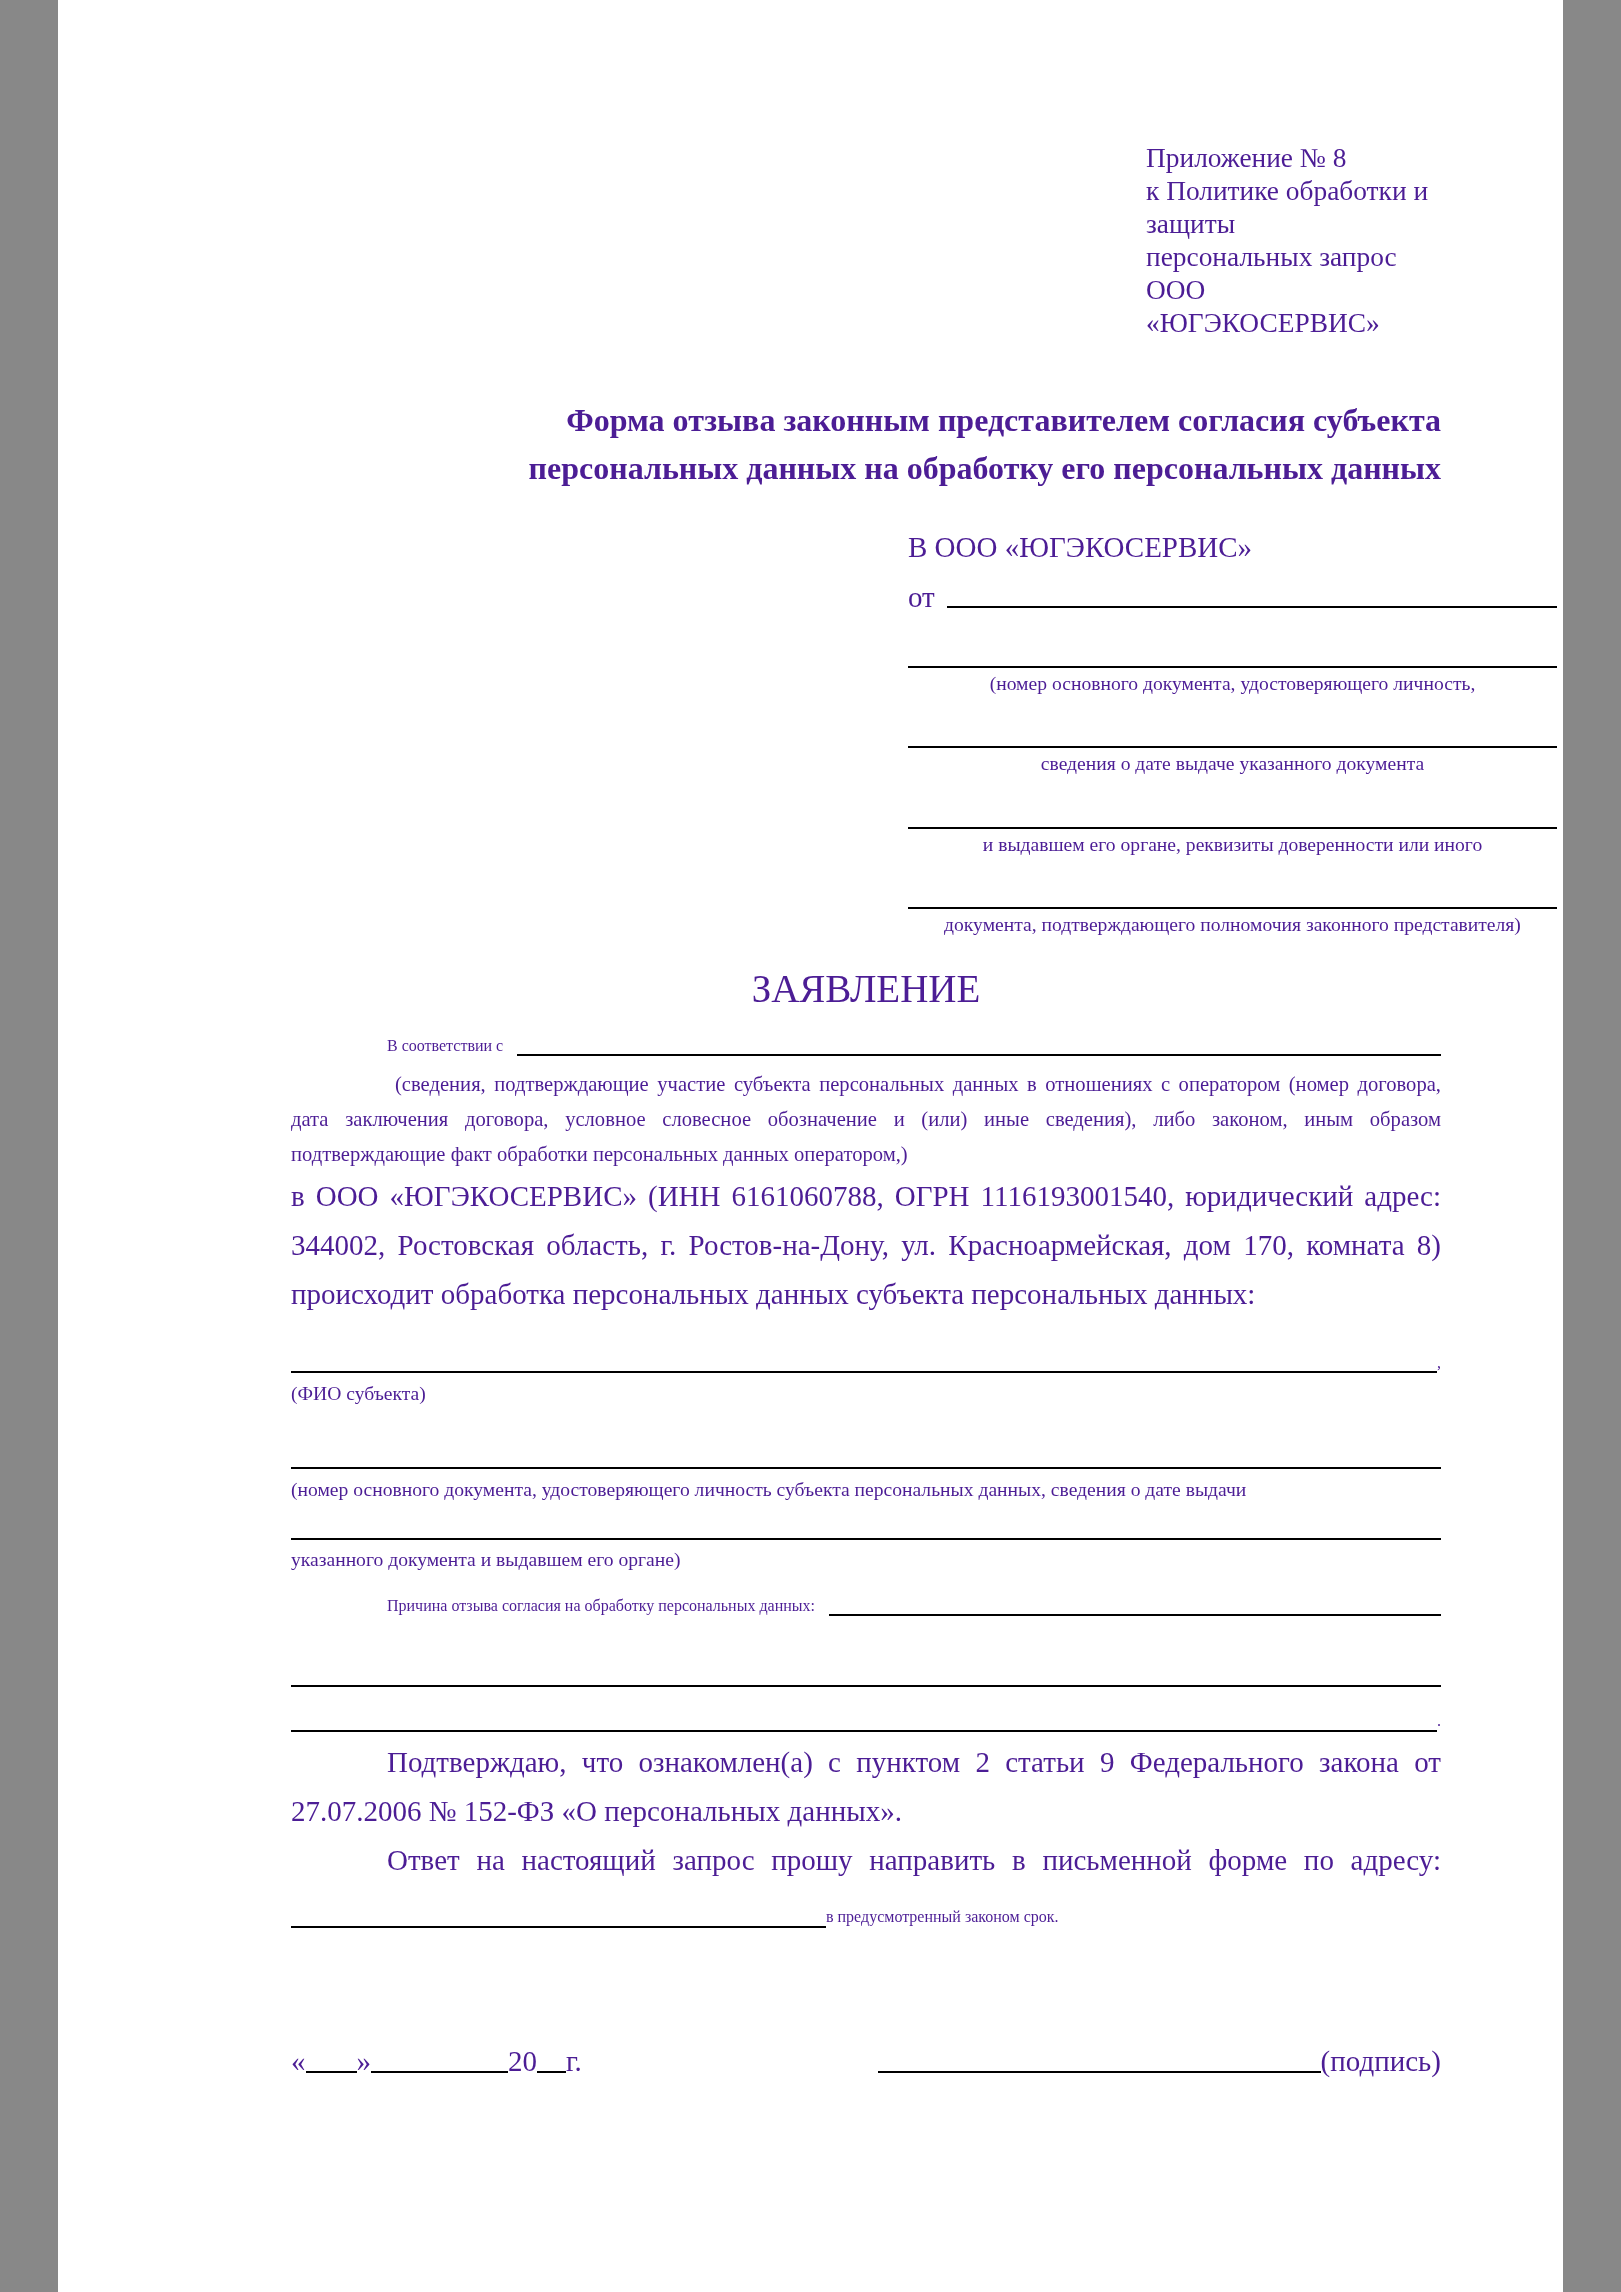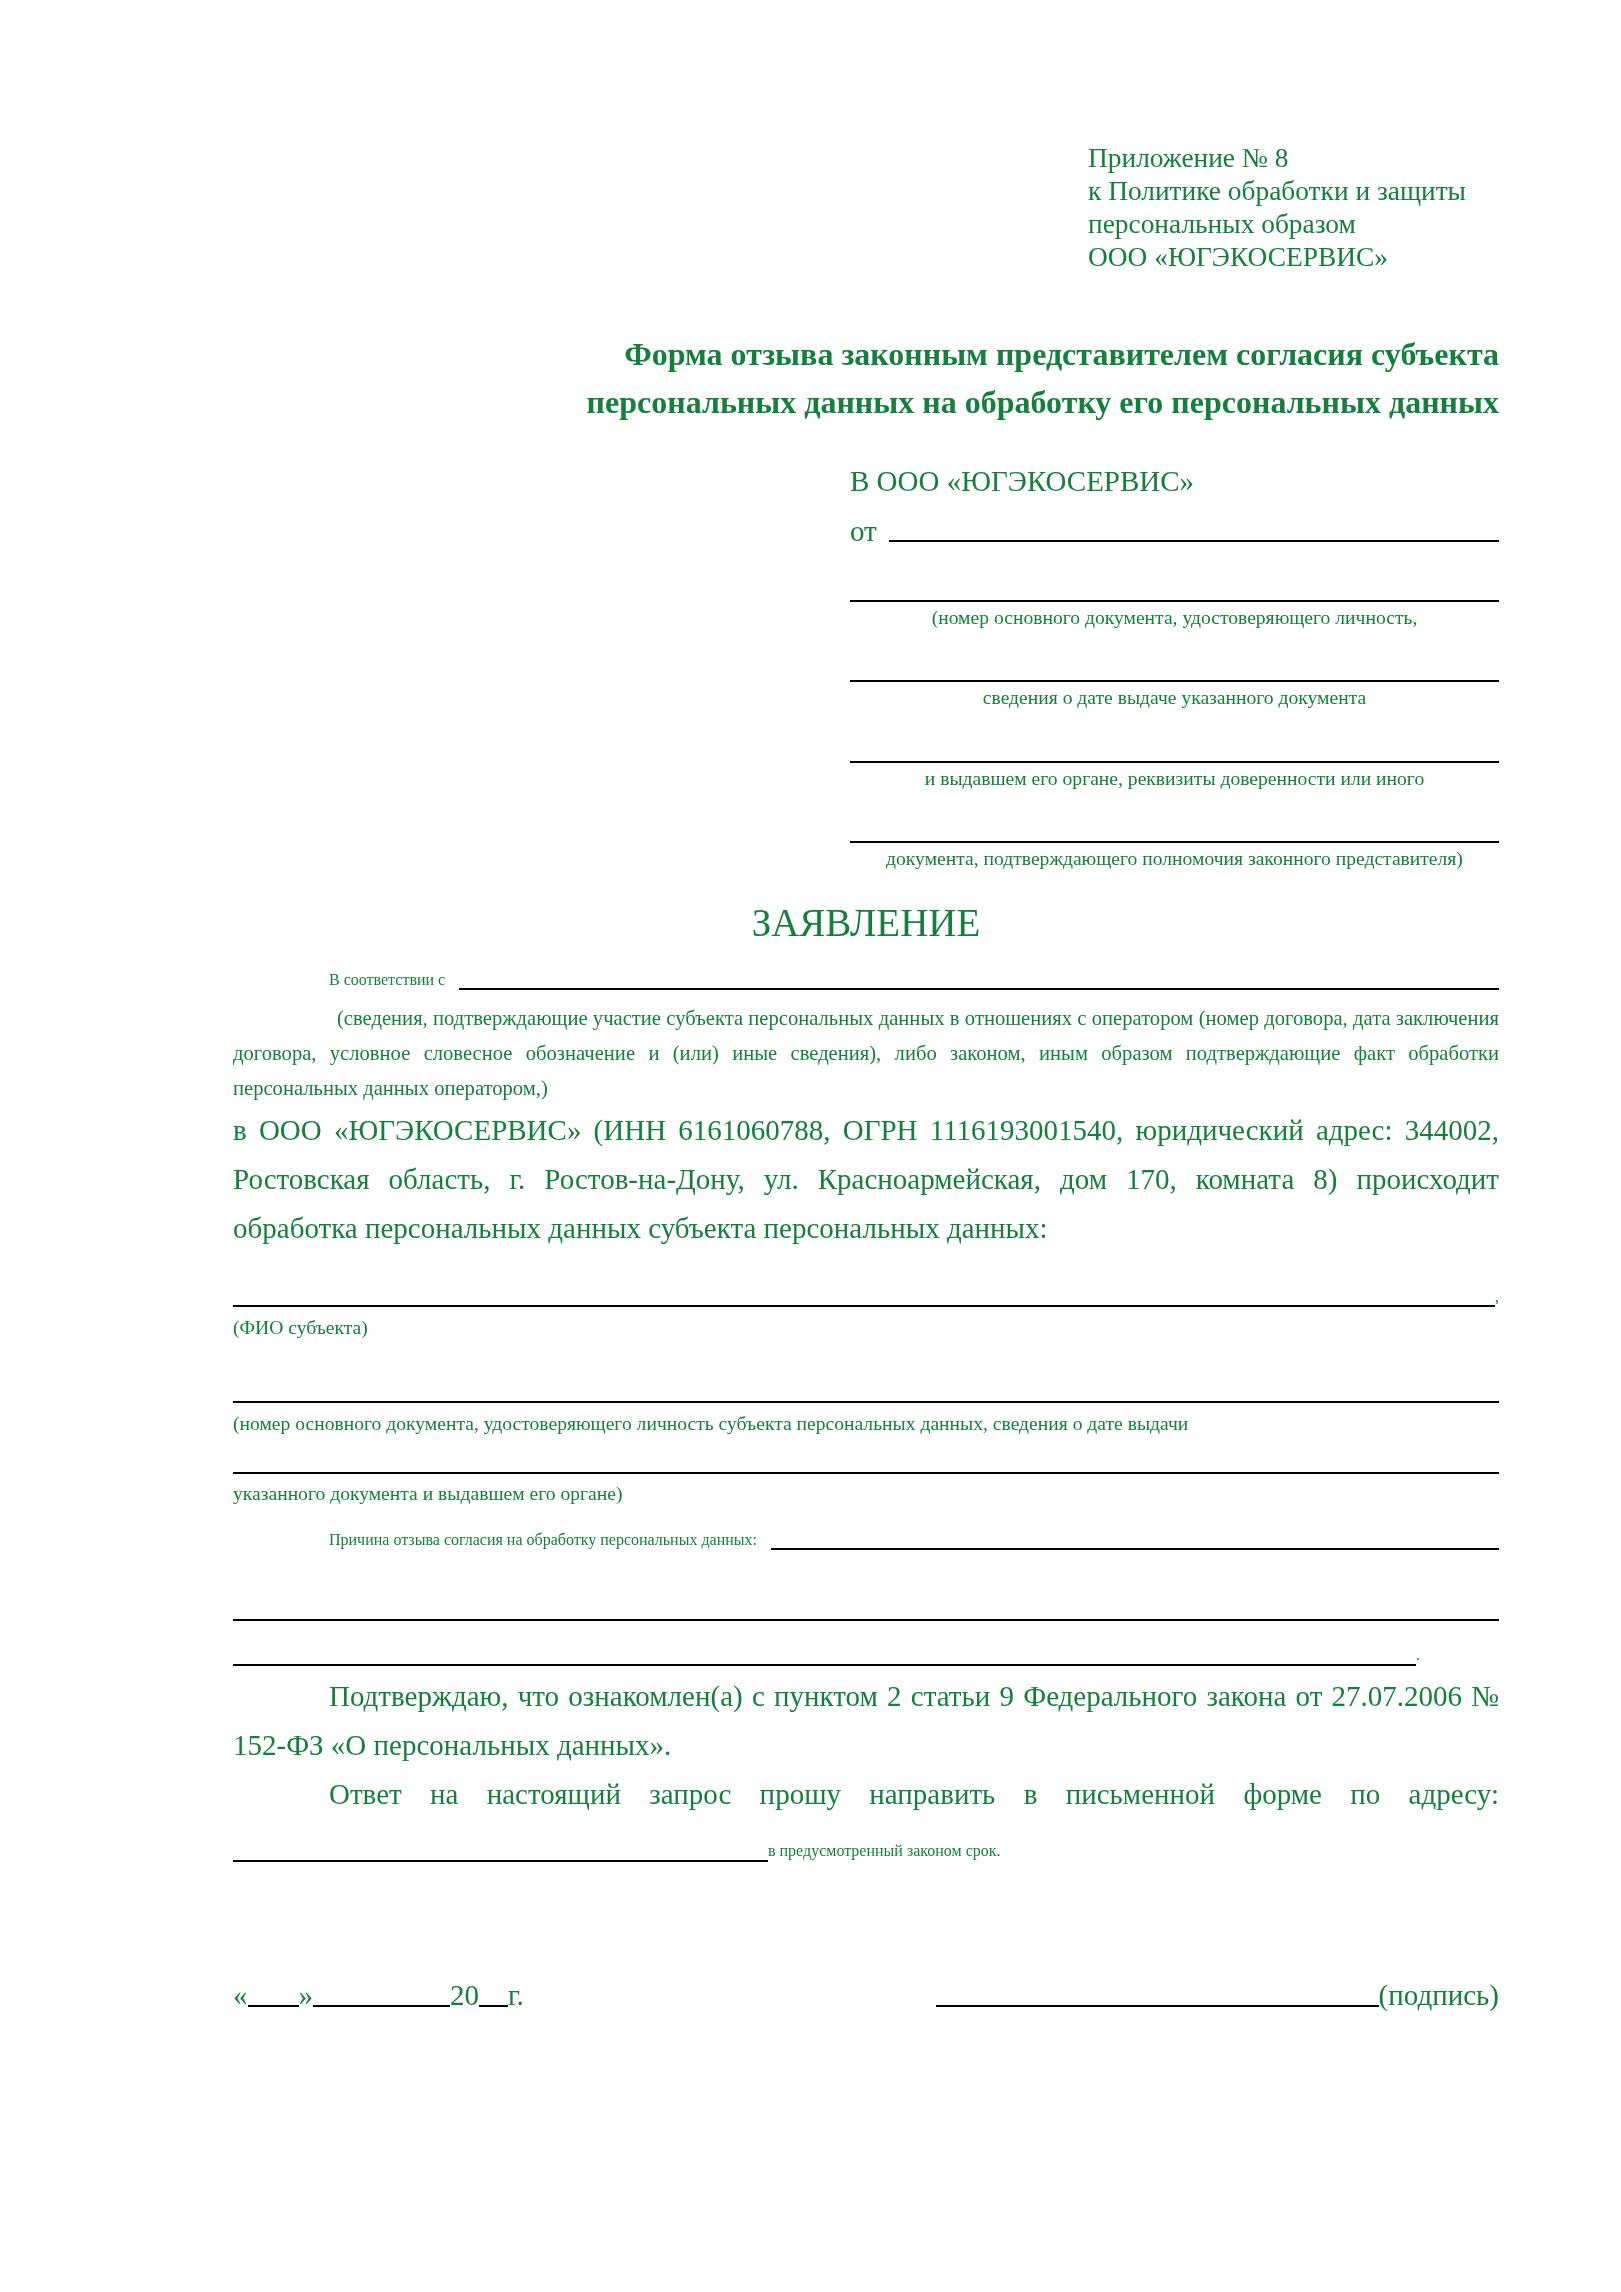--- a/index.html
+++ b/index.html
@@ -4,7 +4,7 @@
 <style>
   html,body{margin:0;padding:0;background:#888;}
   .page{
-    width:1621px;height:2293px;background:#ffffff;color:#15803d;
+    width:1505px;height:2293px;background:#ffffff;color:#4c1d95;
     font-family:"Liberation Serif","DejaVu Serif",serif;
     position:relative;margin:0 auto;overflow:hidden;box-sizing:border-box;
     padding:142px 122px 0 233px;

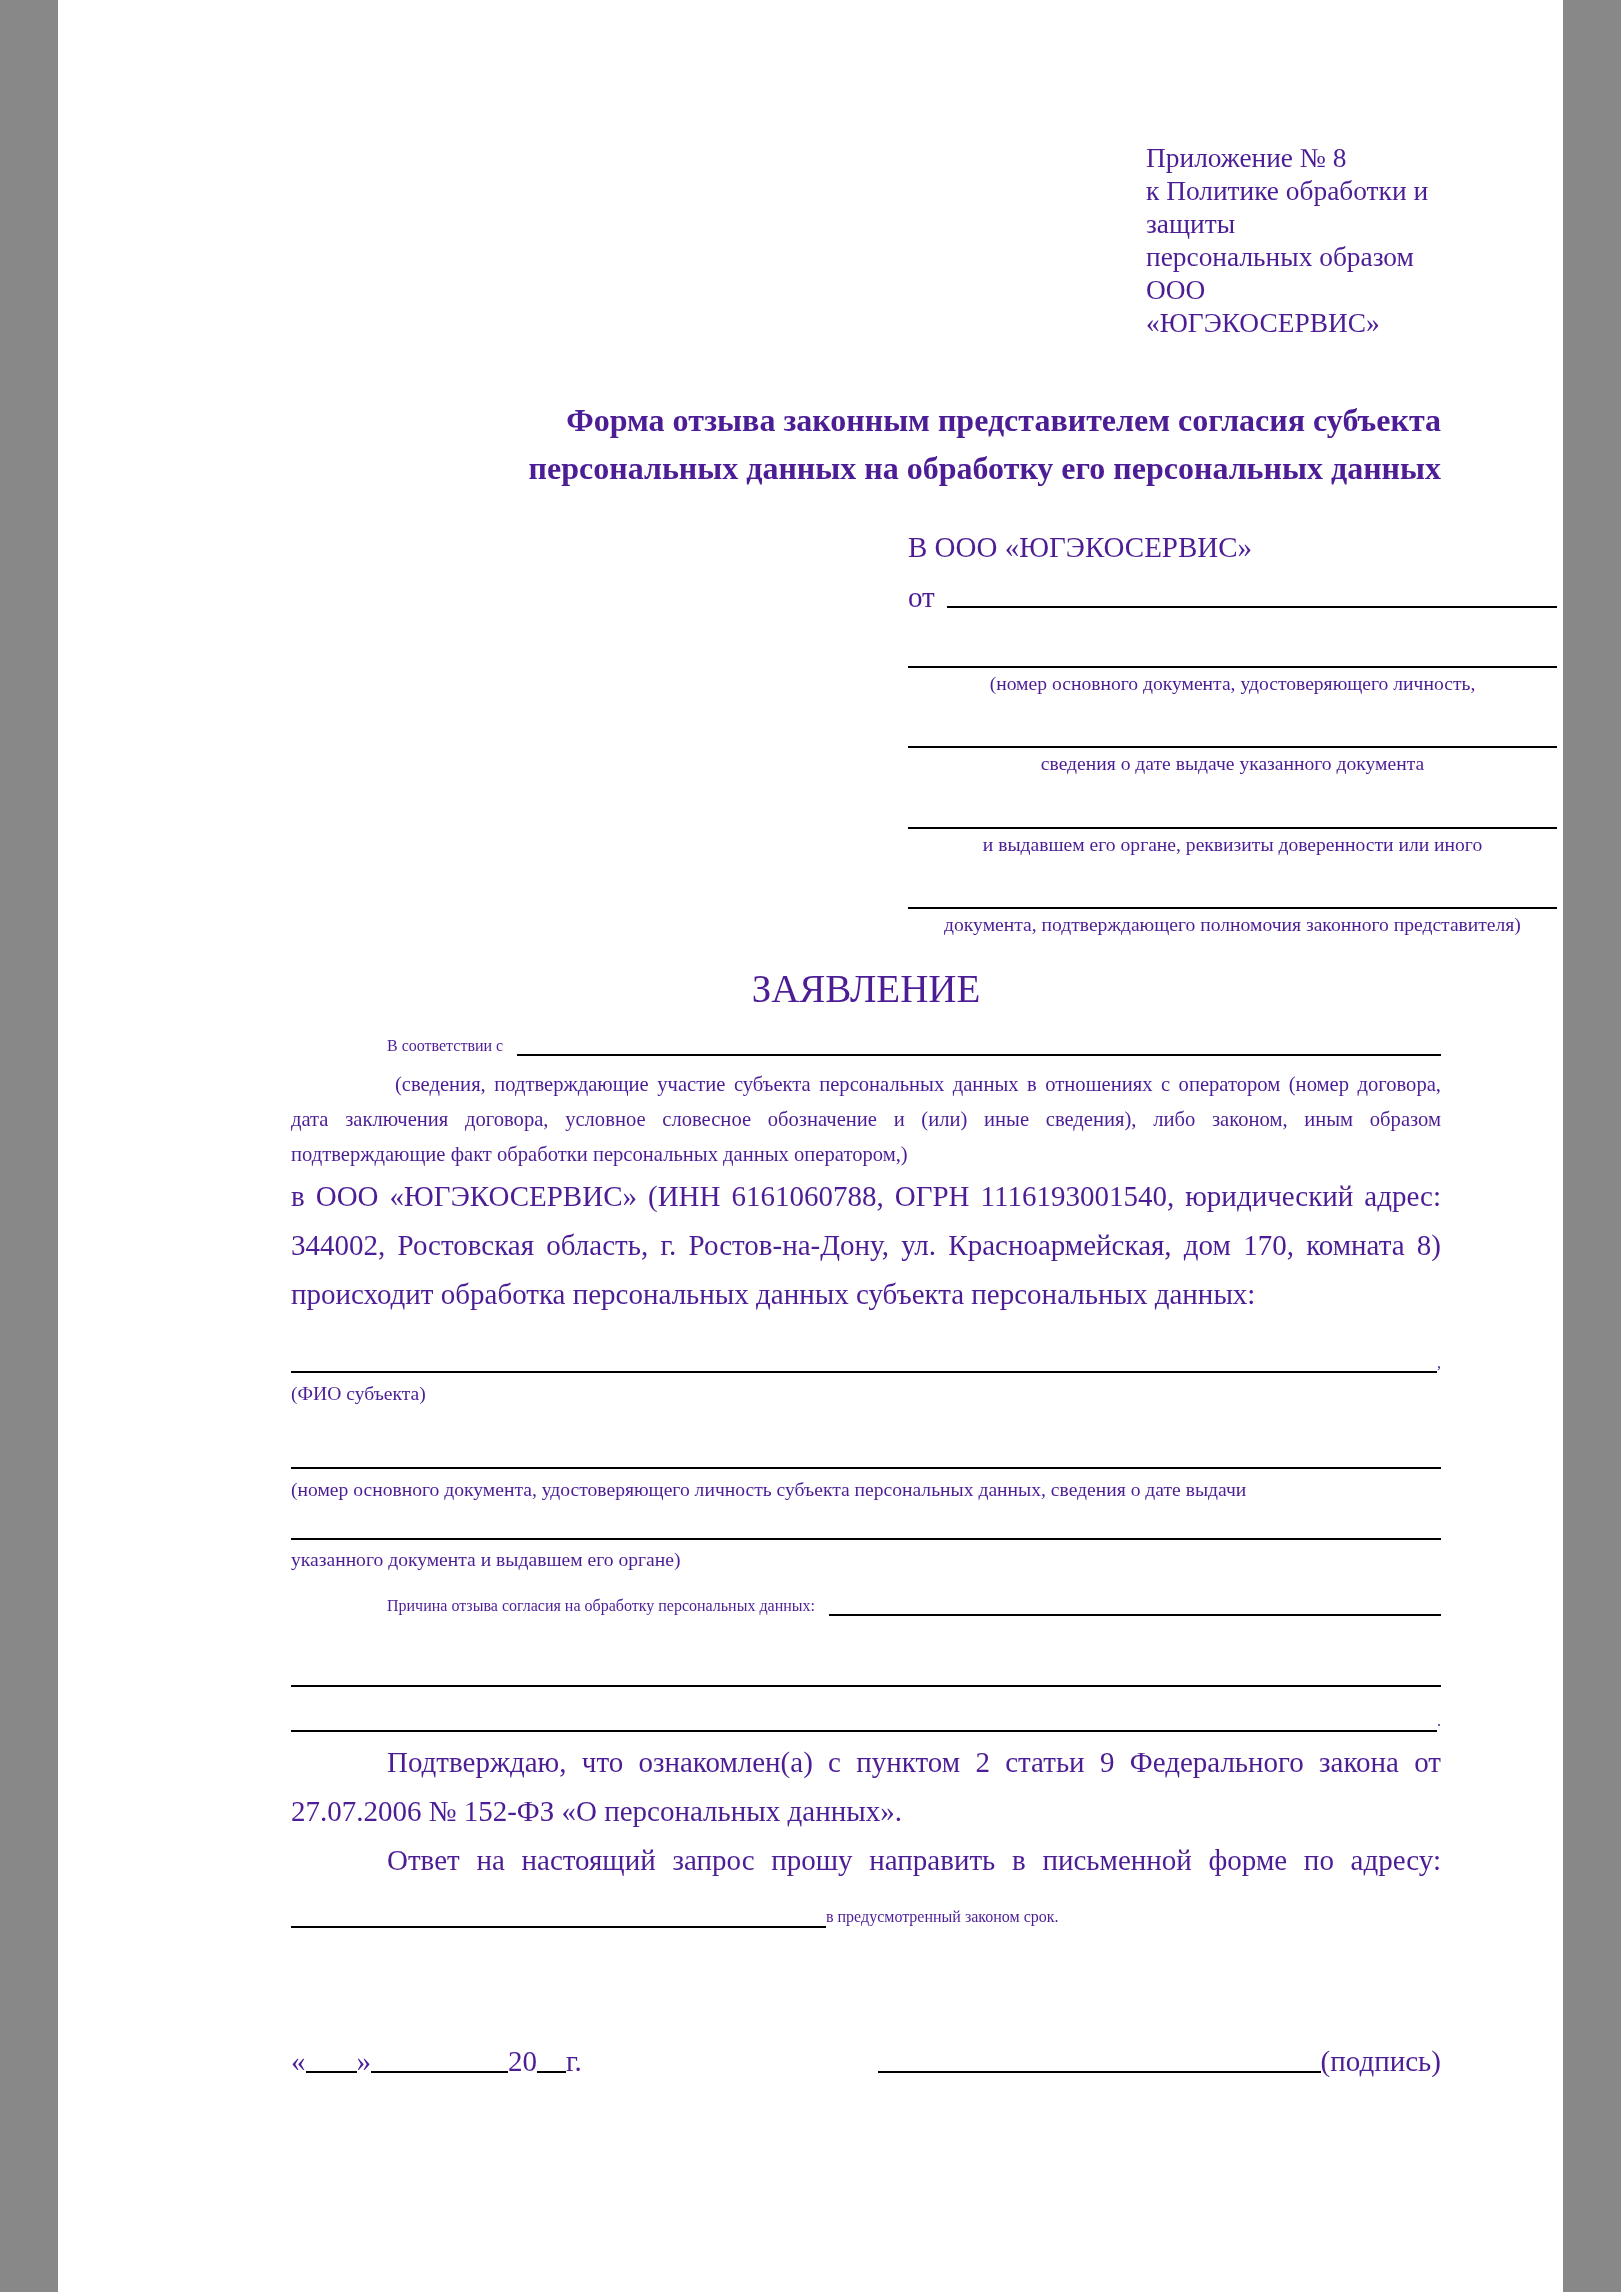--- a/index.html
+++ b/index.html
@@ -51,7 +51,7 @@
   <div class="annex">
     <div>Приложение № 8</div>
     <div>к Политике обработки и защиты</div>
-    <div>персональных образом</div>
+    <div>персональных запрос</div>
     <div>ООО «ЮГЭКОСЕРВИС»</div>
   </div>
 

